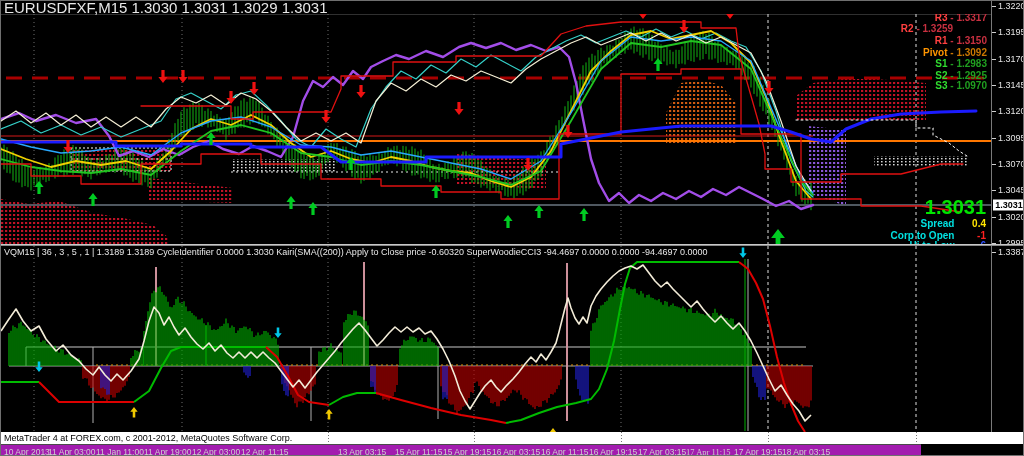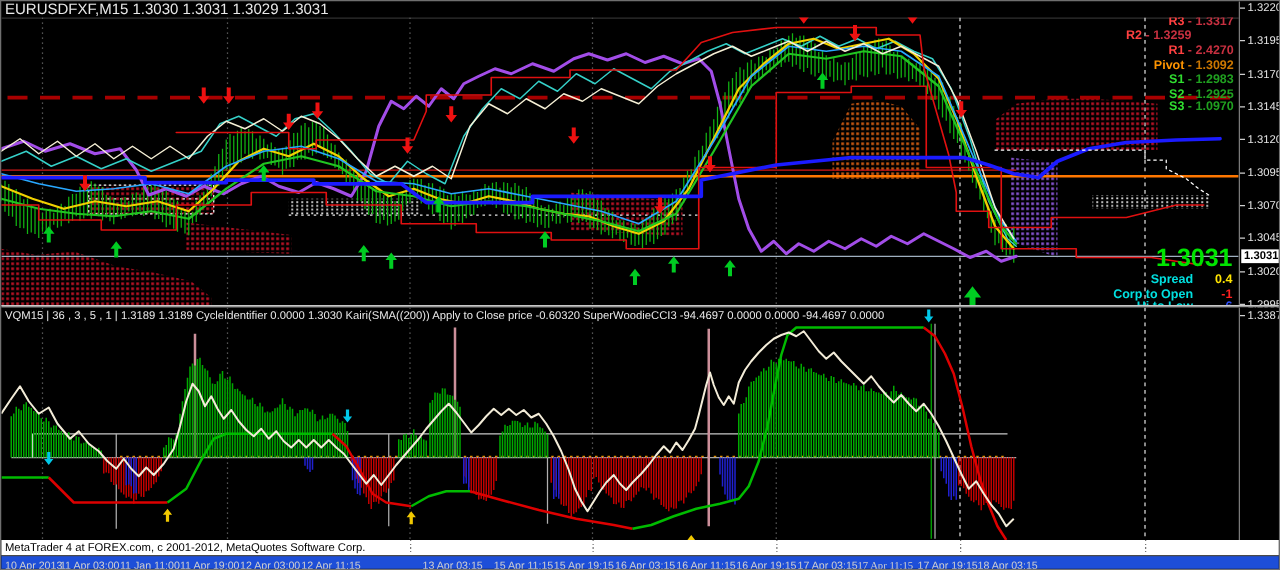--- a/index.html
+++ b/index.html
@@ -7,7 +7,7 @@
     font-family:"Liberation Sans",sans-serif;overflow:hidden;
     border:1px solid #6f6f6f;box-sizing:border-box;}
   .abs{position:absolute;}
-  #titlebar{left:0;top:0;width:990px;height:13px;color:#e8e8e8;font-size:12px;
+  #titlebar{left:0;top:0;width:990px;height:13px;color:#e8e8e8;font-size:15px;
     line-height:13px;padding-left:3px;border-bottom:1px solid #303030;white-space:nowrap;}
   #mainpanel{left:0;top:13px;width:990px;height:230px;overflow:hidden;}
   #mainsvg{position:absolute;left:0;top:0;}

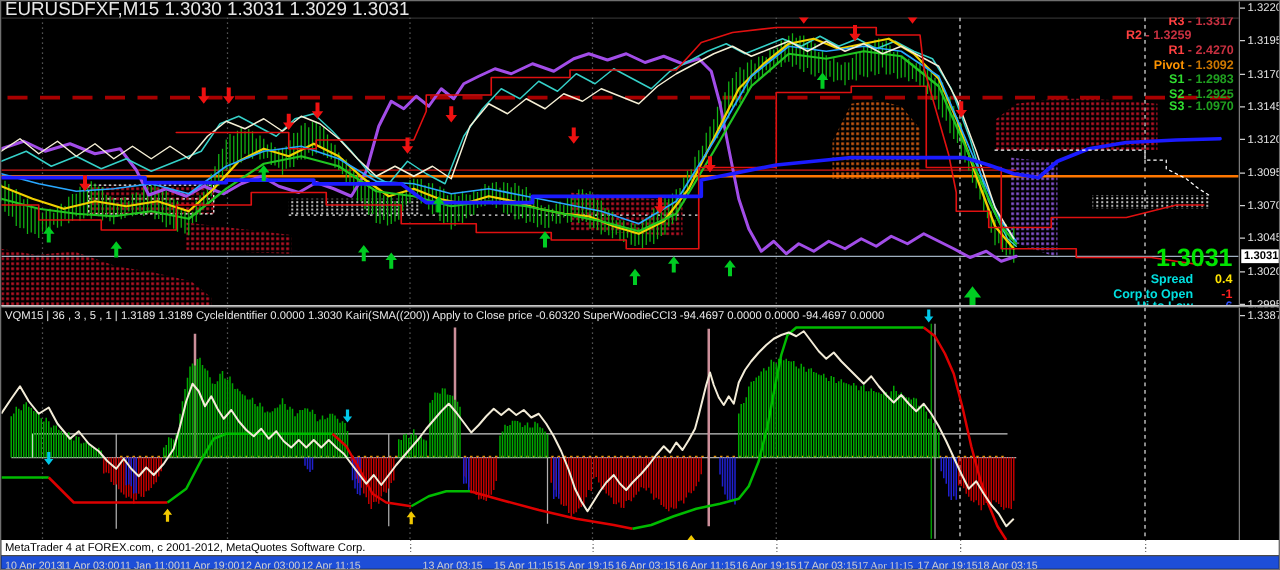--- a/index.html
+++ b/index.html
@@ -399,7 +399,7 @@
     <div id="pivotbox">
         <div class="pivrow" style="top: -2px;"><span style="color: rgb(255, 64, 64);">R3 </span><span style="color: rgb(200, 48, 64);">- 1.3317</span></div>
         <div class="pivrow" style="top: 9px; text-align: center;"><span style="color: rgb(255, 64, 64);">R2 </span><span style="color: rgb(200, 48, 64);">- 1.3259</span></div>
-        <div class="pivrow" style="top: 21px;"><span style="color: rgb(255, 64, 64);">R1 </span><span style="color: rgb(200, 48, 64);">- 2.4270</span></div>
+        <div class="pivrow" style="top: 21px;"><span style="color: rgb(255, 64, 64);">R1 </span><span style="color: rgb(200, 48, 64);">- 1.3150</span></div>
         <div class="pivrow" style="top: 33px;"><span style="color: rgb(255, 149, 0);">Pivot </span><span style="color: rgb(204, 119, 0);">- 1.3092</span></div>
         <div class="pivrow" style="top: 44px;"><span style="color: rgb(48, 221, 48); text-align: right;">S1 </span><span style="color: rgb(32, 160, 32);">- 1.2983</span></div>
         <div class="pivrow" style="top: 56px;"><span style="color: rgb(48, 221, 48);">S2 </span><span style="color: rgb(32, 160, 32);">- 1.2925</span></div>

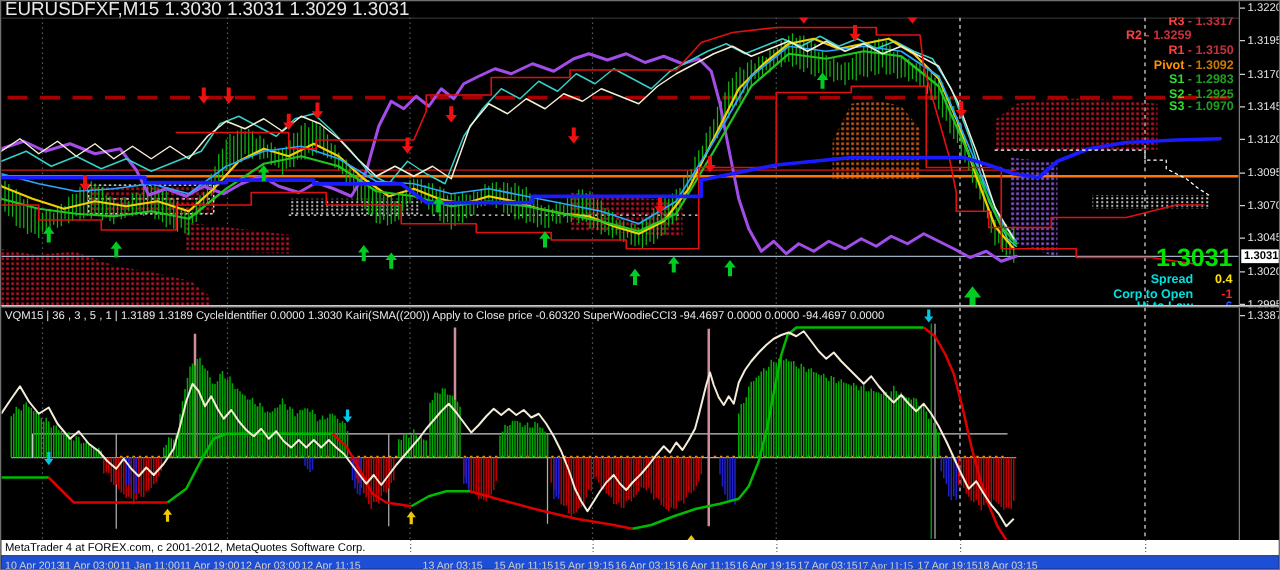--- a/index.html
+++ b/index.html
@@ -33,7 +33,7 @@
     font-size:9px;line-height:12px;padding-left:3px;box-sizing:border-box;}
   .statdot{position:absolute;top:0;width:1px;height:12px;
     background:repeating-linear-gradient(#777 0 1px,transparent 1px 3px);}
-  #timeaxis{left:0;top:443px;width:1024px;height:13px;background:#1d4ed8;border-top:1px solid #4a4a4a;box-sizing:border-box;}
+  #timeaxis{left:0;top:443px;width:920px;height:13px;background:#a21caf;border-top:1px solid #4a4a4a;box-sizing:border-box;}
   .tlabel{position:absolute;top:2px;color:#cfcfcf;font-size:8.5px;white-space:nowrap;}
 </style>
 </head>

